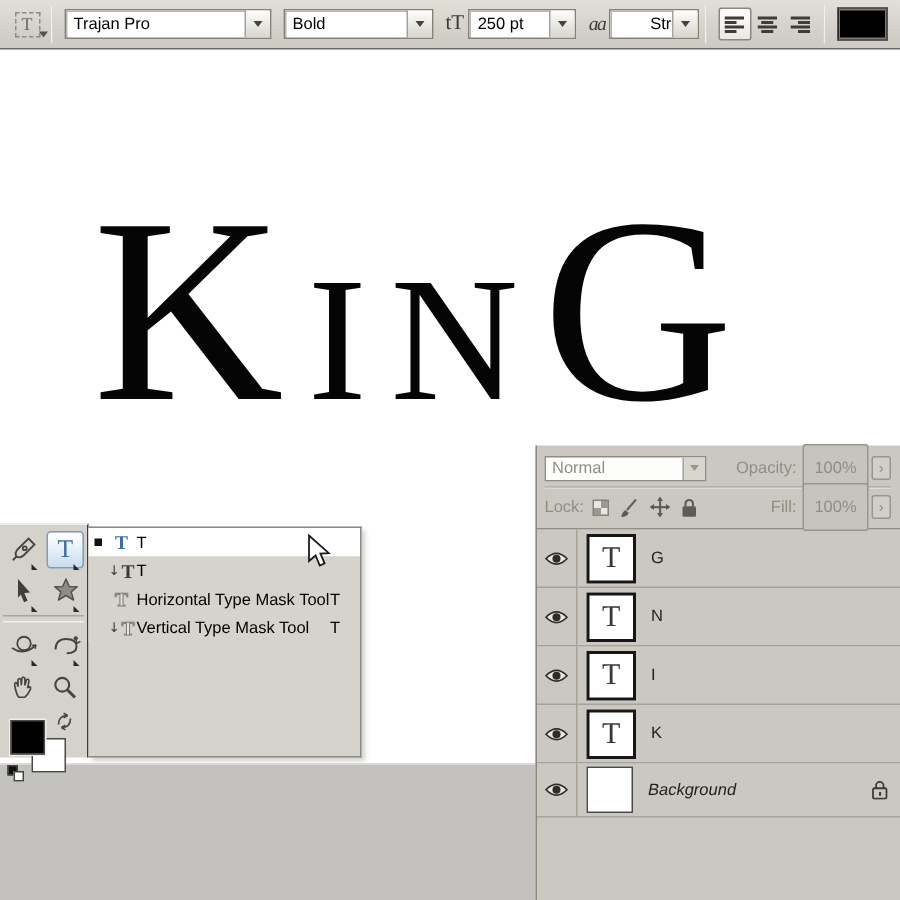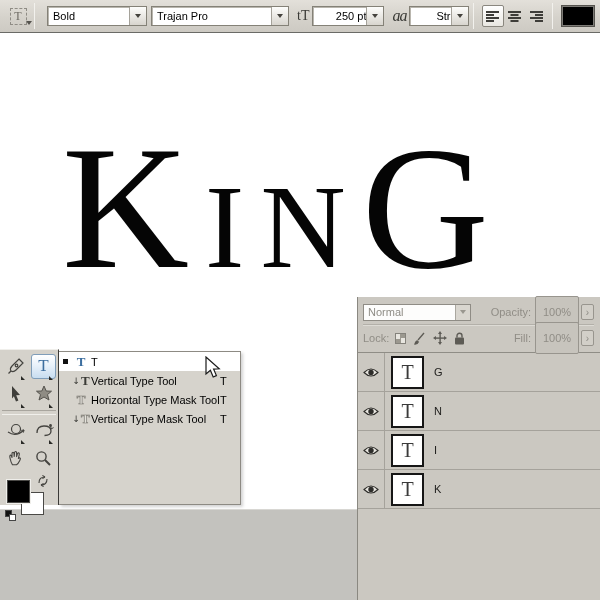--- a/index.html
+++ b/index.html
@@ -163,15 +163,15 @@
   </div>
   <div class="ob-sep"></div>
 
+  <div class="combo combo-font">
+    <span class="combo-text">Trajan Pro</span>
+    <span class="combo-btn">
+        <span class="chev-down"></span>
+      </span>
+  </div>
+
   <div class="combo combo-style">
     <span class="combo-text">Bold</span>
-    <span class="combo-btn">
-        <span class="chev-down"></span>
-      </span>
-  </div>
-
-  <div class="combo combo-font">
-    <span class="combo-text">Trajan Pro</span>
     <span class="combo-btn">
         <span class="chev-down"></span>
       </span>

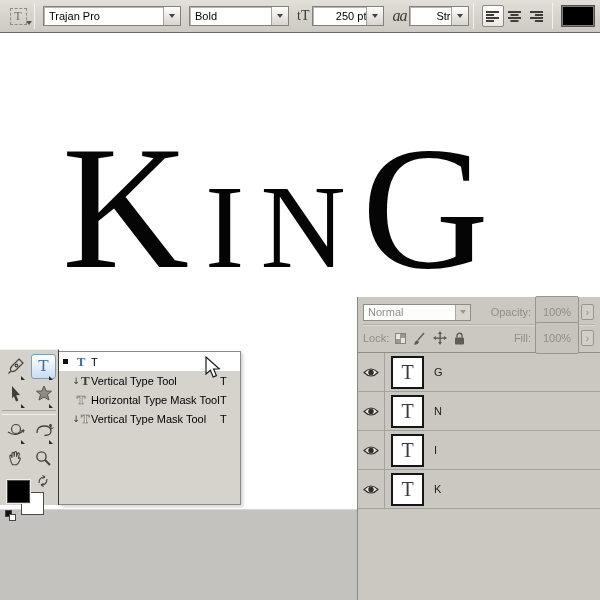--- a/index.html
+++ b/index.html
@@ -39,7 +39,7 @@
   .chev-down { width:0; height:0; border-left:3.5px solid transparent; border-right:3.5px solid transparent; border-top:4.5px solid #44423d; }
   .combo-font { width:138px; margin-left:4px; }
   .combo-style { width:100px; margin-left:8px; }
-  .combo-size { width:72px; margin-left:3px;text-align:right; }
+  .combo-size { width:72px; margin-left:3px; }
   .combo-aa { width:60px; margin-left:3px;padding-left:21px; }
   .glyph-icon { font-family:"Liberation Serif", serif; color:#3a3a36; margin-left:8px; }
   .size-icon { font-size:14px; }

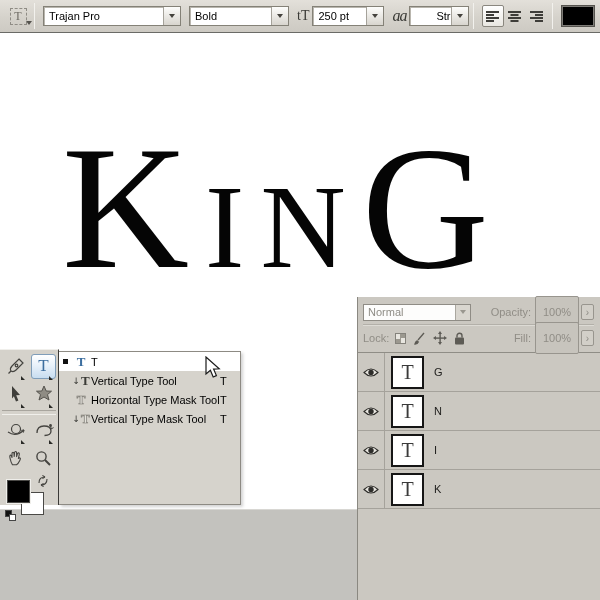--- a/index.html
+++ b/index.html
@@ -43,7 +43,7 @@
   .combo-aa { width:60px; margin-left:3px;padding-left:21px; }
   .glyph-icon { font-family:"Liberation Serif", serif; color:#3a3a36; margin-left:8px; }
   .size-icon { font-size:14px; }
-  .aa-icon { font-size:16px; font-style:italic; letter-spacing:-1px; }
+  .aa-icon { font-size:13px; font-style:italic; letter-spacing:-1px; }
   .align-group { display:flex; margin-left:4px; }
   .align-btn { width:22px; height:22px; display:flex; align-items:center; justify-content:center; border:1px solid transparent; }
   .align-btn.active { background:linear-gradient(180deg,#ffffff,#e9e7e1); border:1px solid #8a877f; border-radius:2px; }

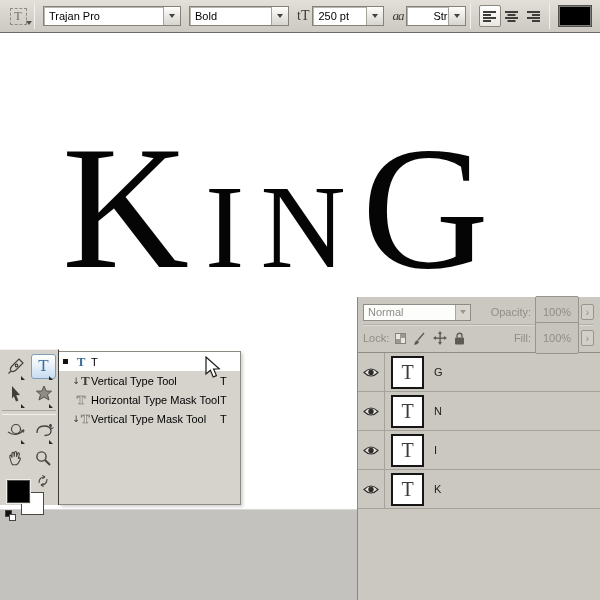--- a/index.html
+++ b/index.html
@@ -333,7 +333,6 @@
         <span class="v-arrow">↓</span>
         <span class="t-solid-dark">T</span>
       </span>
-    <span class="fi-label">Vertical Type Tool</span>
     <span class="fi-shortcut">T</span>
   </div>
   <div class="flyout-item">

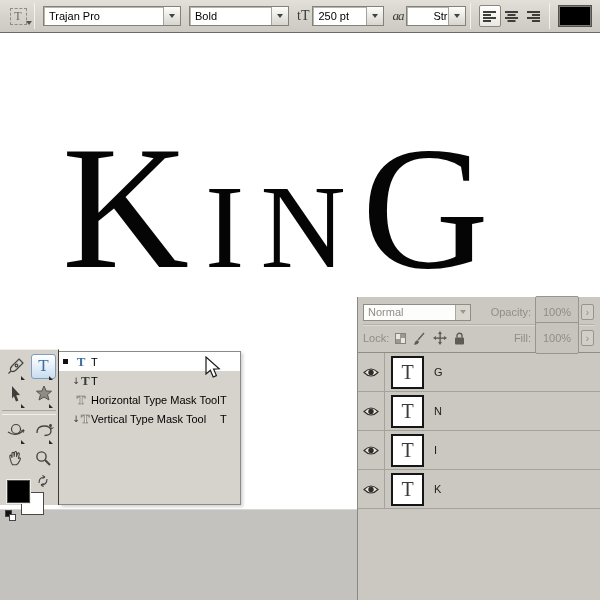--- a/index.html
+++ b/index.html
@@ -450,6 +450,23 @@
       <span class="thumb">T</span>
       <span class="layer-name">K</span>
     </div>
+    <div class="layer-row" style="height:36px;">
+      <span class="eye-col">
+        <svg width="16" height="11">
+            <path d="M1,5.5 Q8,-1.5 15,5.5 Q8,12.5 1,5.5 Z" fill="#e9e7e1" stroke="#2d2c29" stroke-width="1.1"></path>
+            <circle cx="8" cy="5.5" r="2.7" fill="#2d2c29"></circle>
+          </svg>
+      </span>
+      <span class="thumb bg-thumb"></span>
+      <span class="layer-name italic">Background</span>
+      <span class="row-lock">
+        <svg width="11" height="13">
+            <rect x="1" y="5.5" width="9" height="7" rx="1" fill="none" stroke="#3c3b38" stroke-width="1.2"></rect>
+            <path d="M3,5.5 V3.8 a2.5,2.5 0 0 1 5,0 V5.5" fill="none" stroke="#3c3b38" stroke-width="1.2"></path>
+            <rect x="5" y="8" width="1.4" height="2.5" fill="#3c3b38"></rect>
+          </svg>
+      </span>
+    </div>
   </div>
 </div>
 

